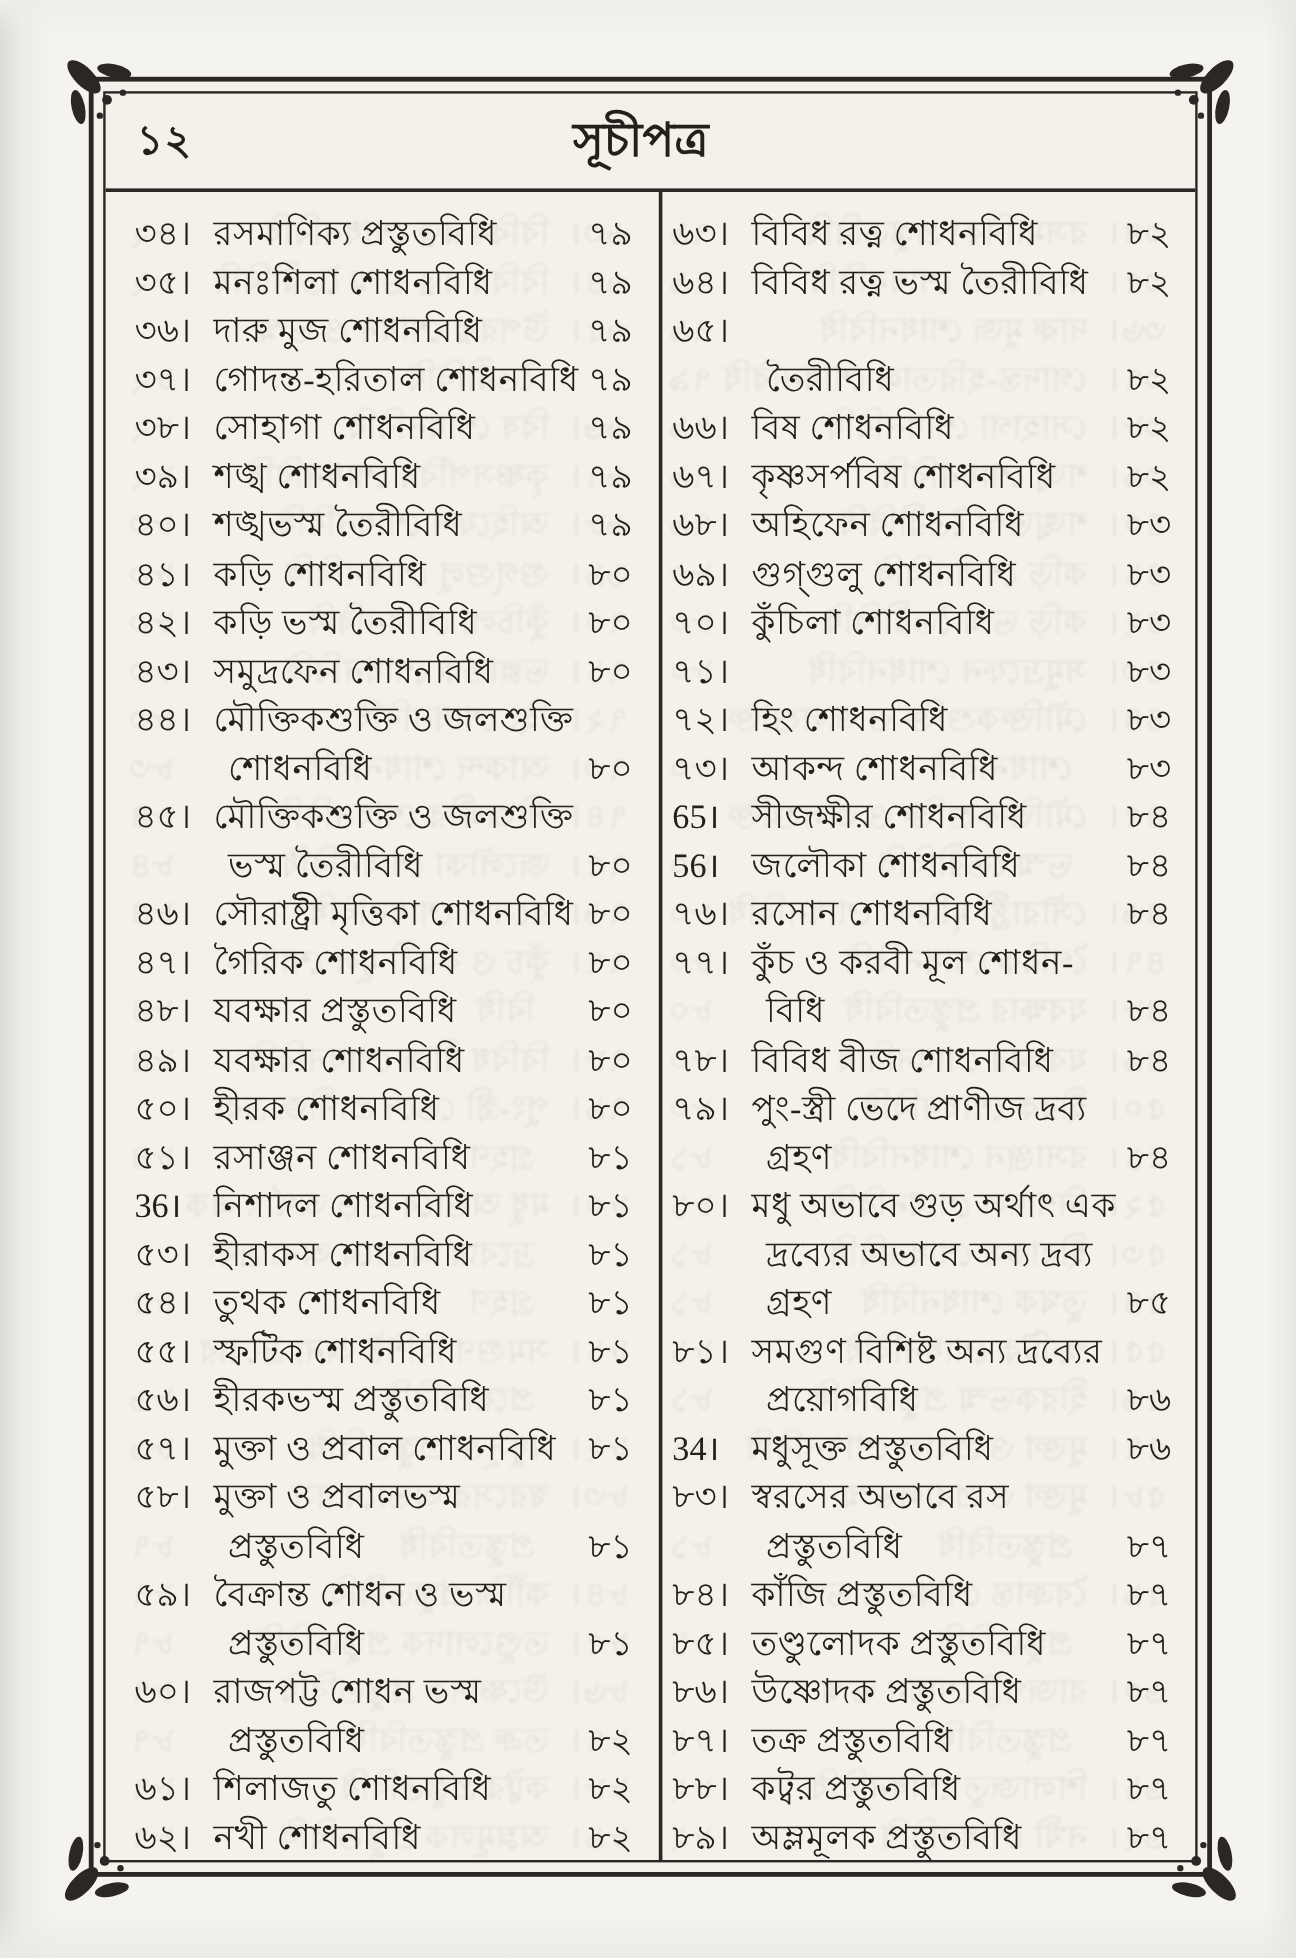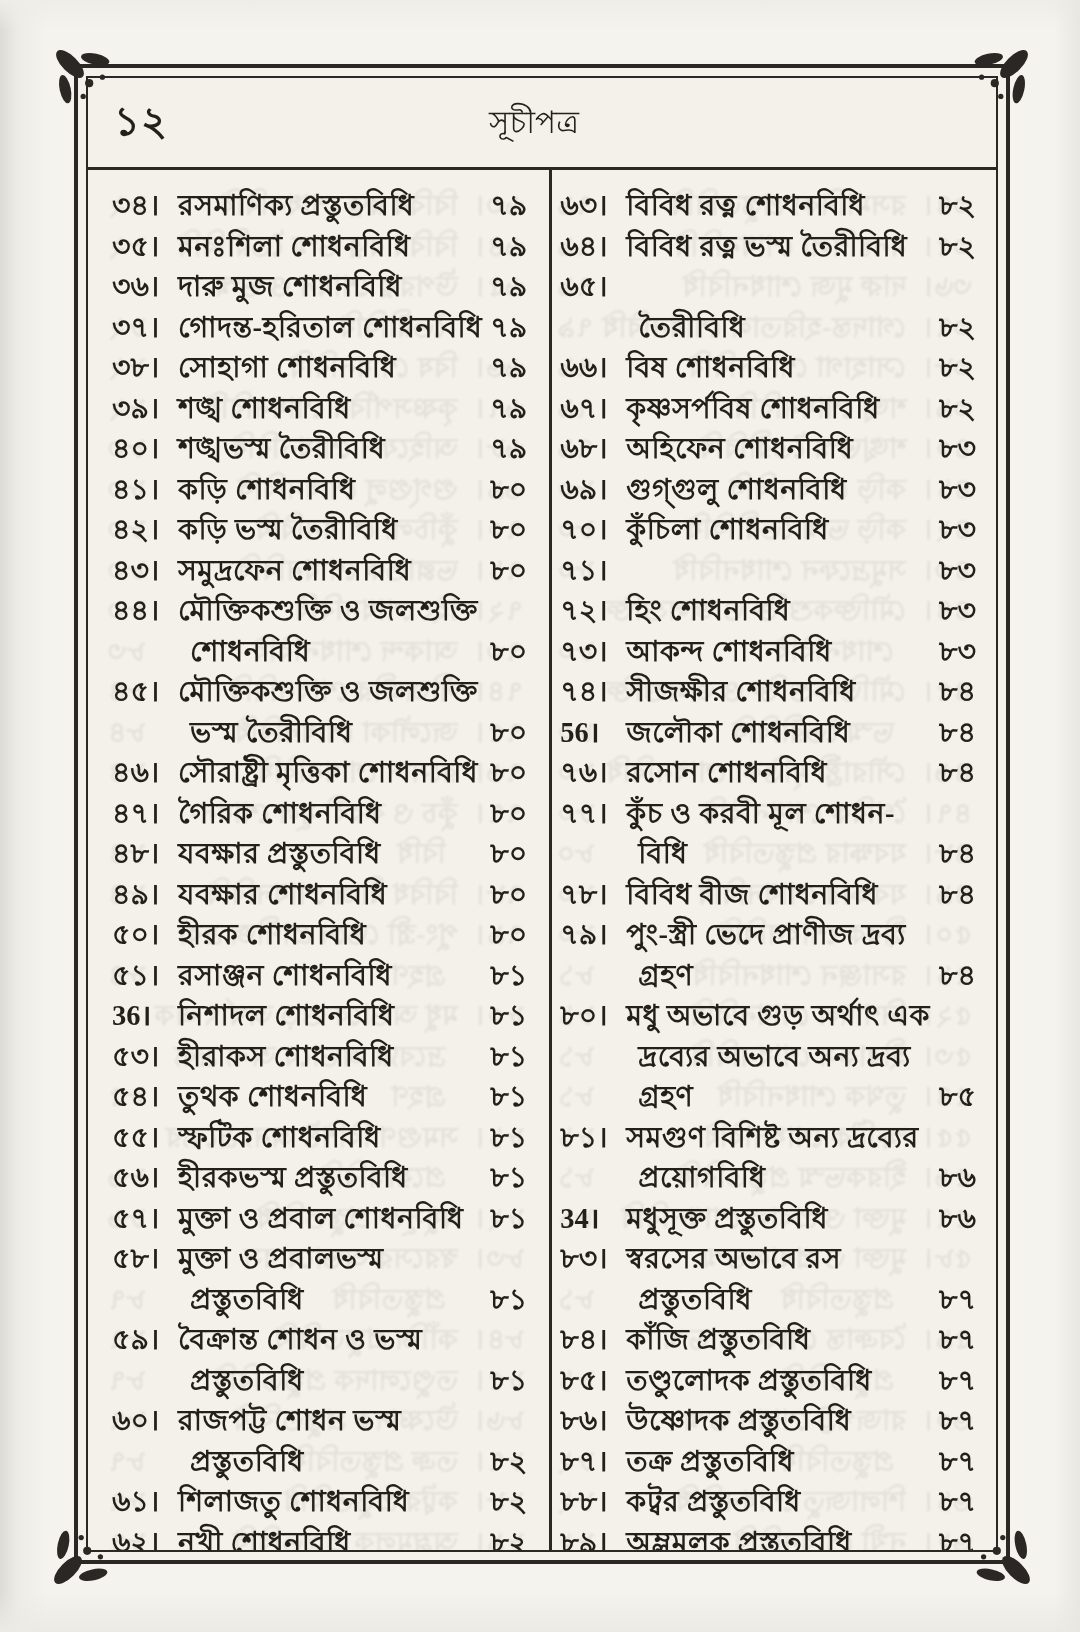--- a/index.html
+++ b/index.html
@@ -36,7 +36,7 @@
     border-bottom:3px solid #2b2724;
     flex:0 0 auto;
   }
-  .pageno{font-size:40px;font-weight:bold;letter-spacing:1px;}
+  .pageno{font-size:34px;font-weight:bold;letter-spacing:1px;}
   .title{position:absolute;left:0;right:16px;text-align:center;font-size:31px;font-weight:normal;}
   .content{position:relative;flex:1 1 auto;overflow:hidden;}
   .columns{position:absolute;inset:0;display:flex;}

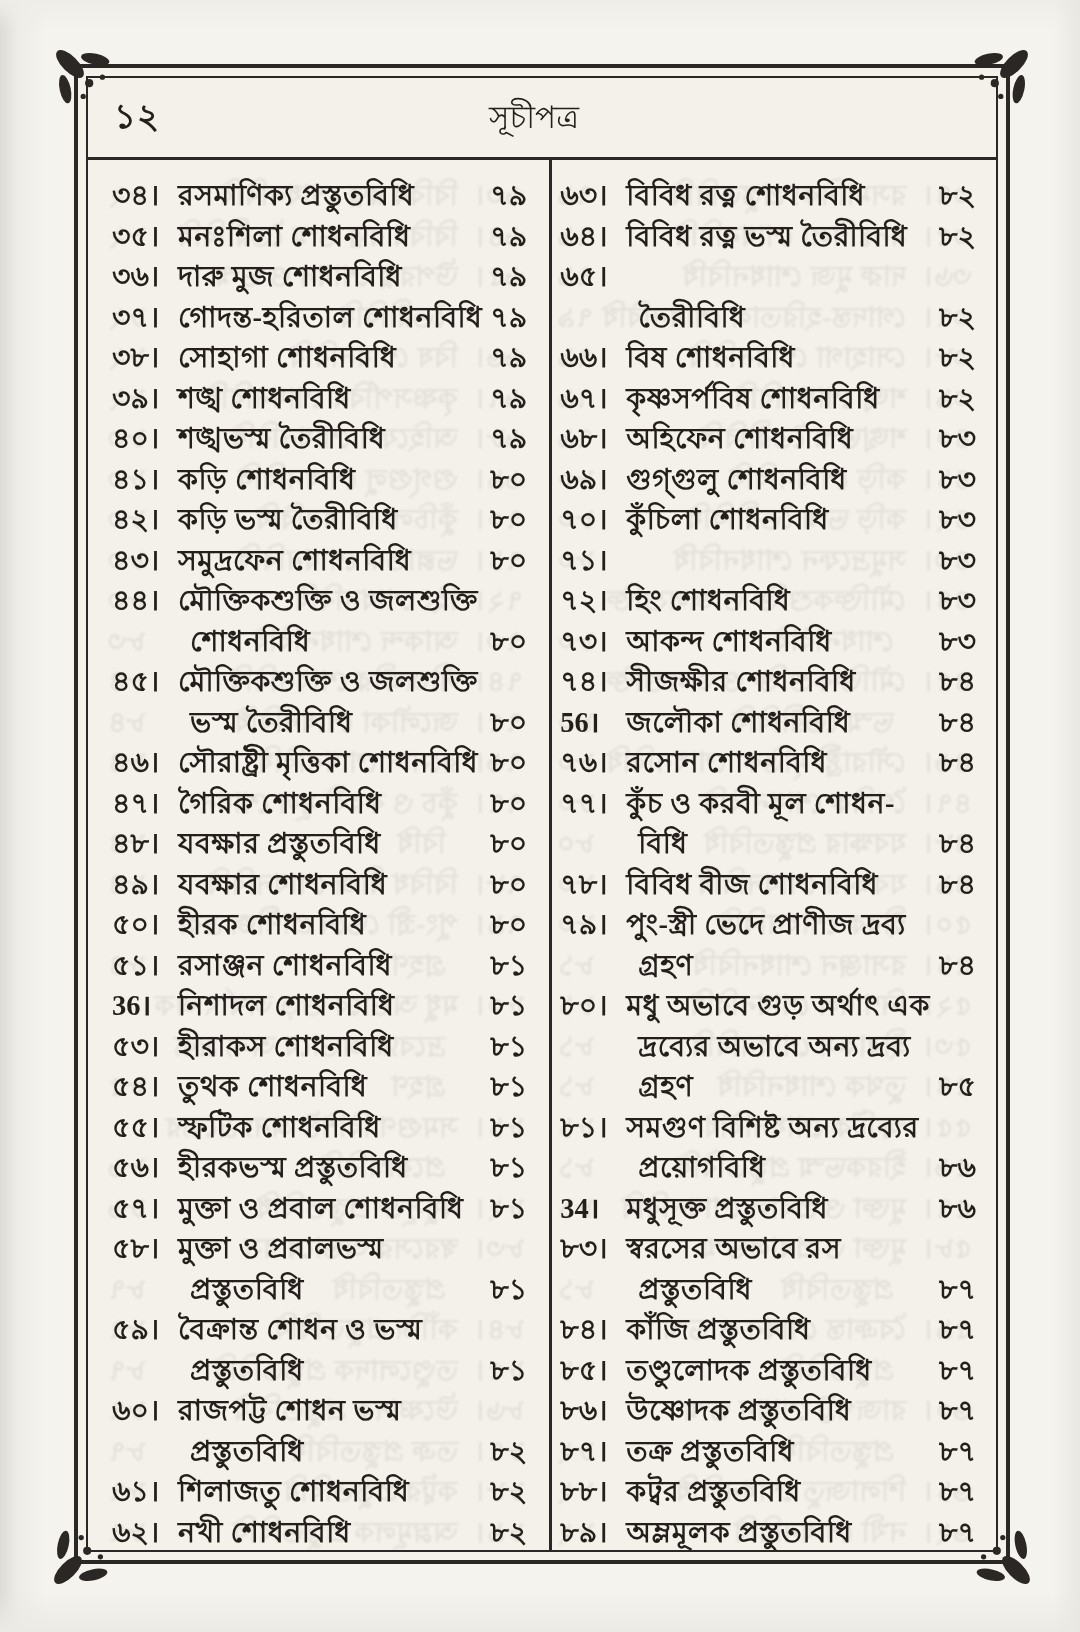--- a/index.html
+++ b/index.html
@@ -37,7 +37,7 @@
     flex:0 0 auto;
   }
   .pageno{font-size:34px;font-weight:bold;letter-spacing:1px;}
-  .title{position:absolute;left:0;right:16px;text-align:center;font-size:31px;font-weight:normal;}
+  .title{position:absolute;left:0;right:16px;text-align:center;font-size:39px;font-weight:bold;}
   .content{position:relative;flex:1 1 auto;overflow:hidden;}
   .columns{position:absolute;inset:0;display:flex;}
   .col{flex:1 1 50%;box-sizing:border-box;padding:16px 22px 10px 24px;font-weight:bold;}

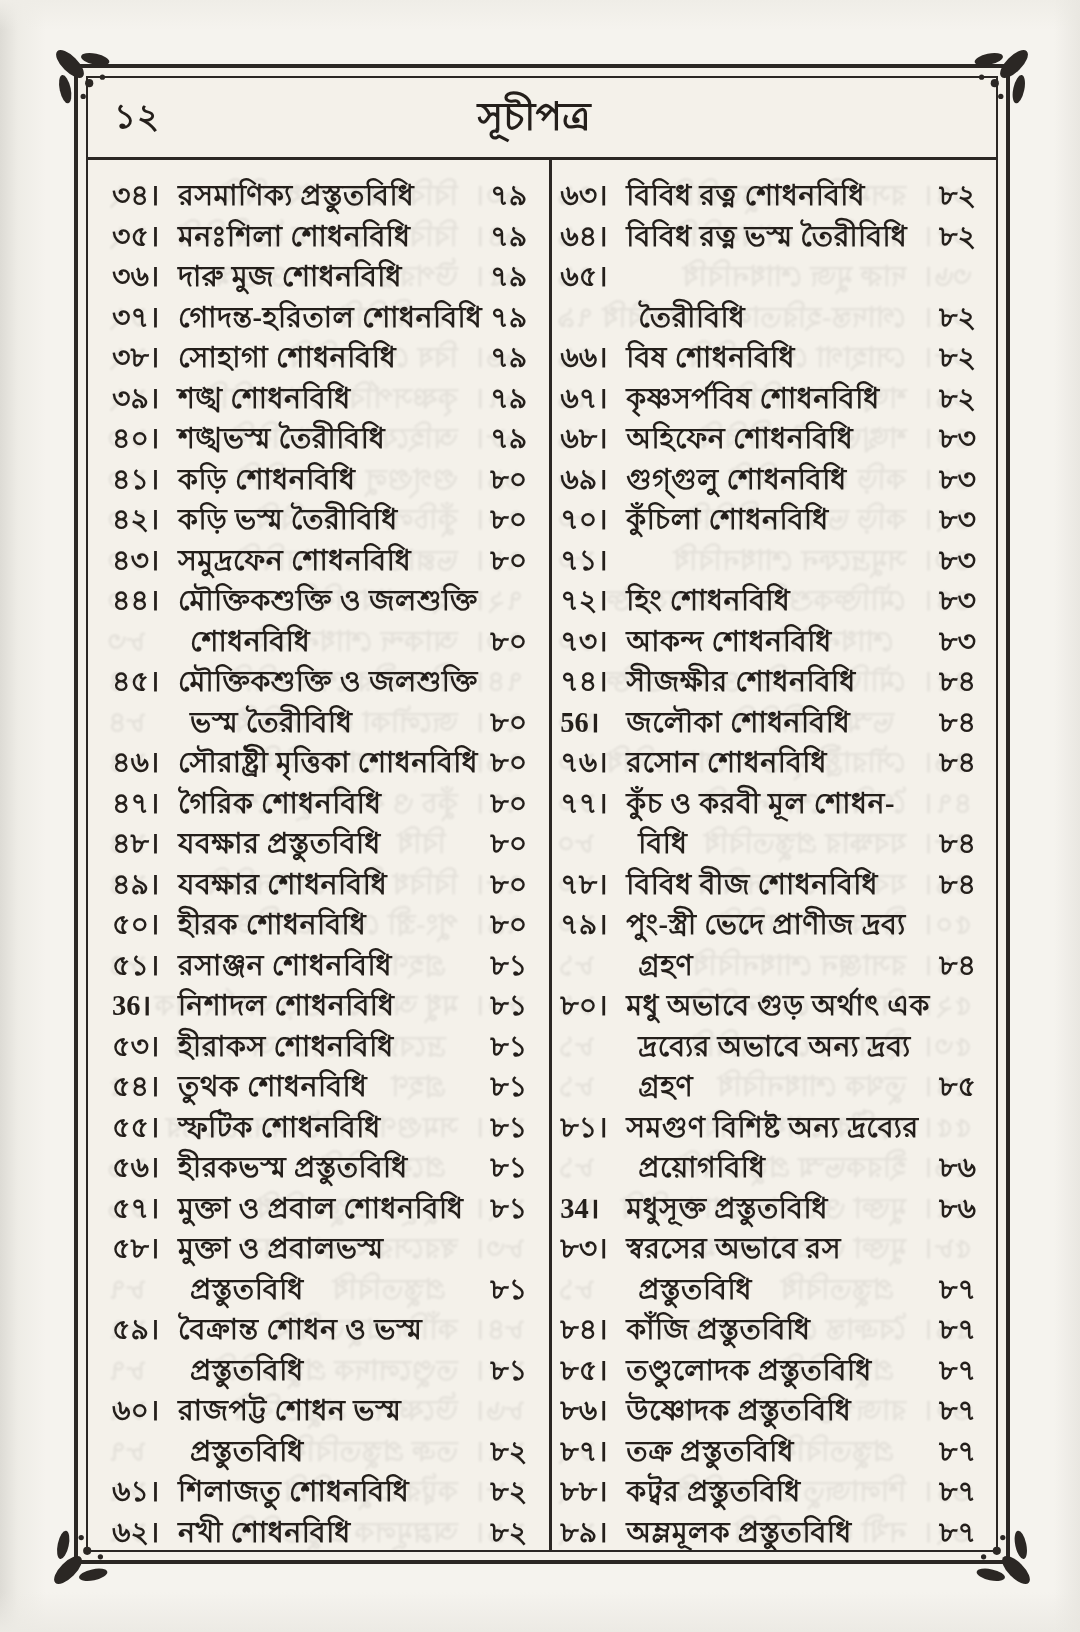--- a/index.html
+++ b/index.html
@@ -40,7 +40,7 @@
   .title{position:absolute;left:0;right:16px;text-align:center;font-size:39px;font-weight:bold;}
   .content{position:relative;flex:1 1 auto;overflow:hidden;}
   .columns{position:absolute;inset:0;display:flex;}
-  .col{flex:1 1 50%;box-sizing:border-box;padding:16px 22px 10px 24px;font-weight:bold;}
+  .col{flex:1 1 50%;box-sizing:border-box;padding:16px 22px 10px 24px;}
   .col.right{padding:16px 20px 10px 8px;}
   .divider{flex:0 0 3px;background:#2b2724;}
   .entry{margin:0;}

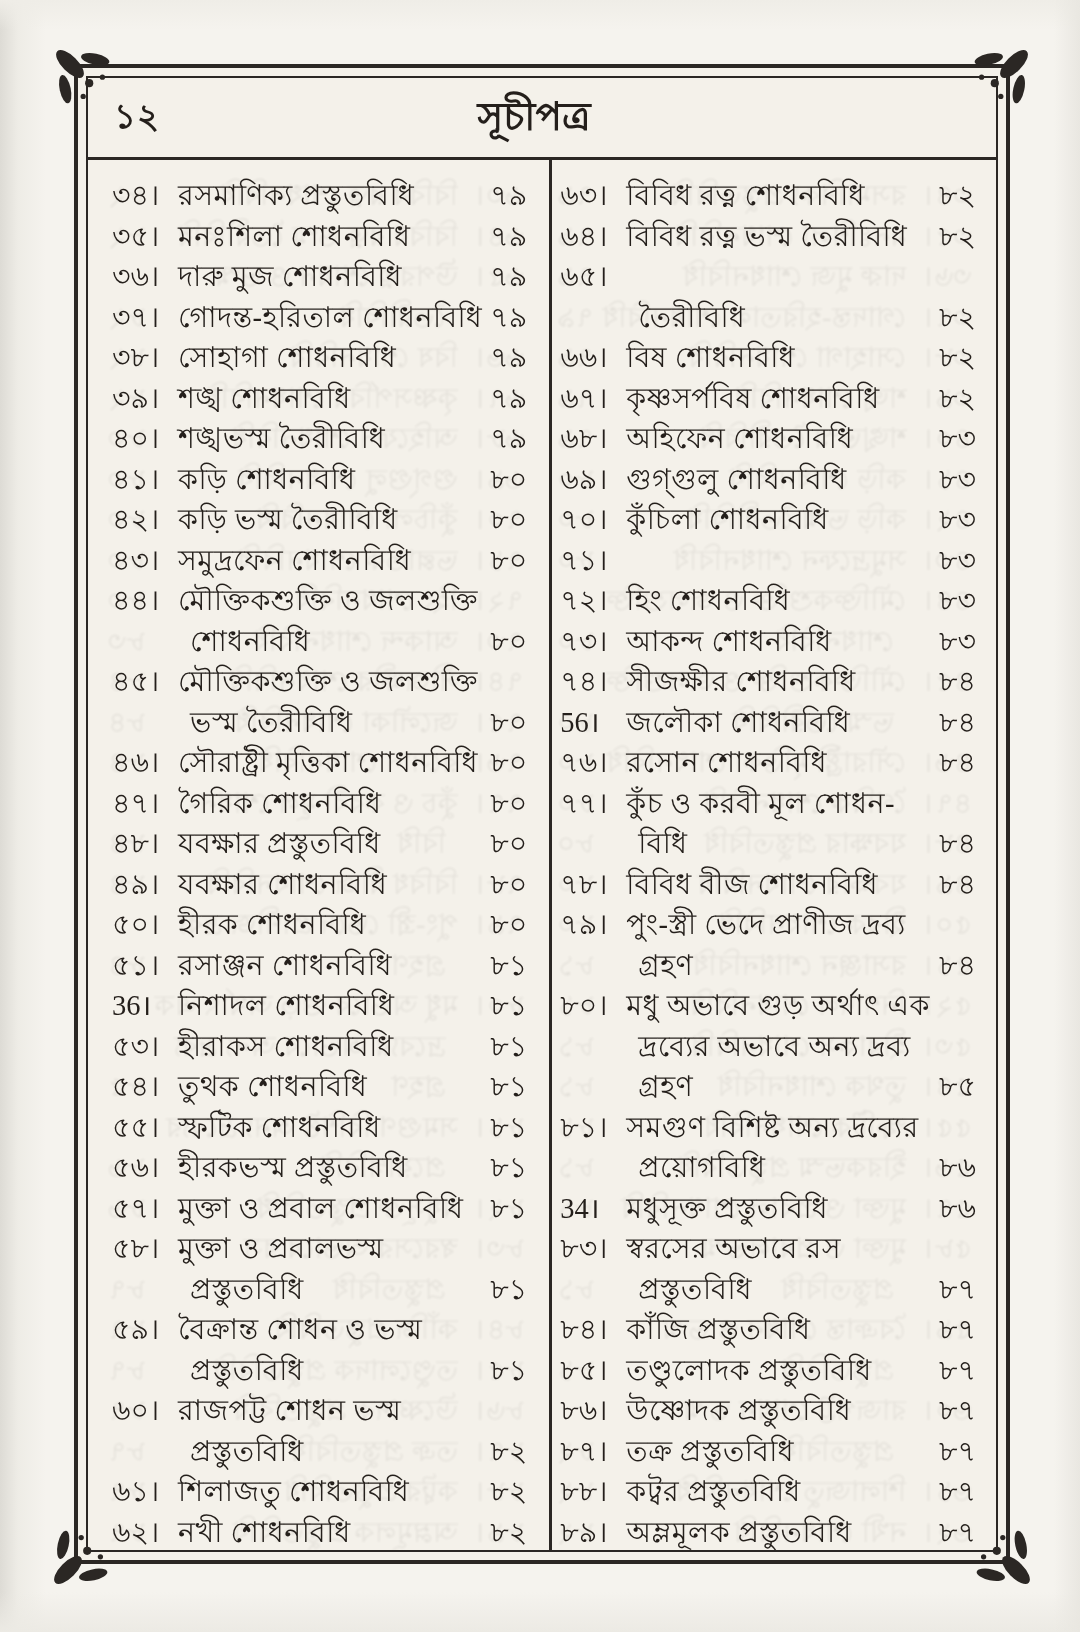--- a/index.html
+++ b/index.html
@@ -850,7 +850,7 @@
               </div>
               <div class="entry">
                 <div class="line">
-                  <span class="num">৭৪।</span>
+                  <span class="num">65।</span>
                   <span class="txt">সীজক্ষীর শোধনবিধি</span>
                   <span class="pg">৮৪</span>
                 </div>

